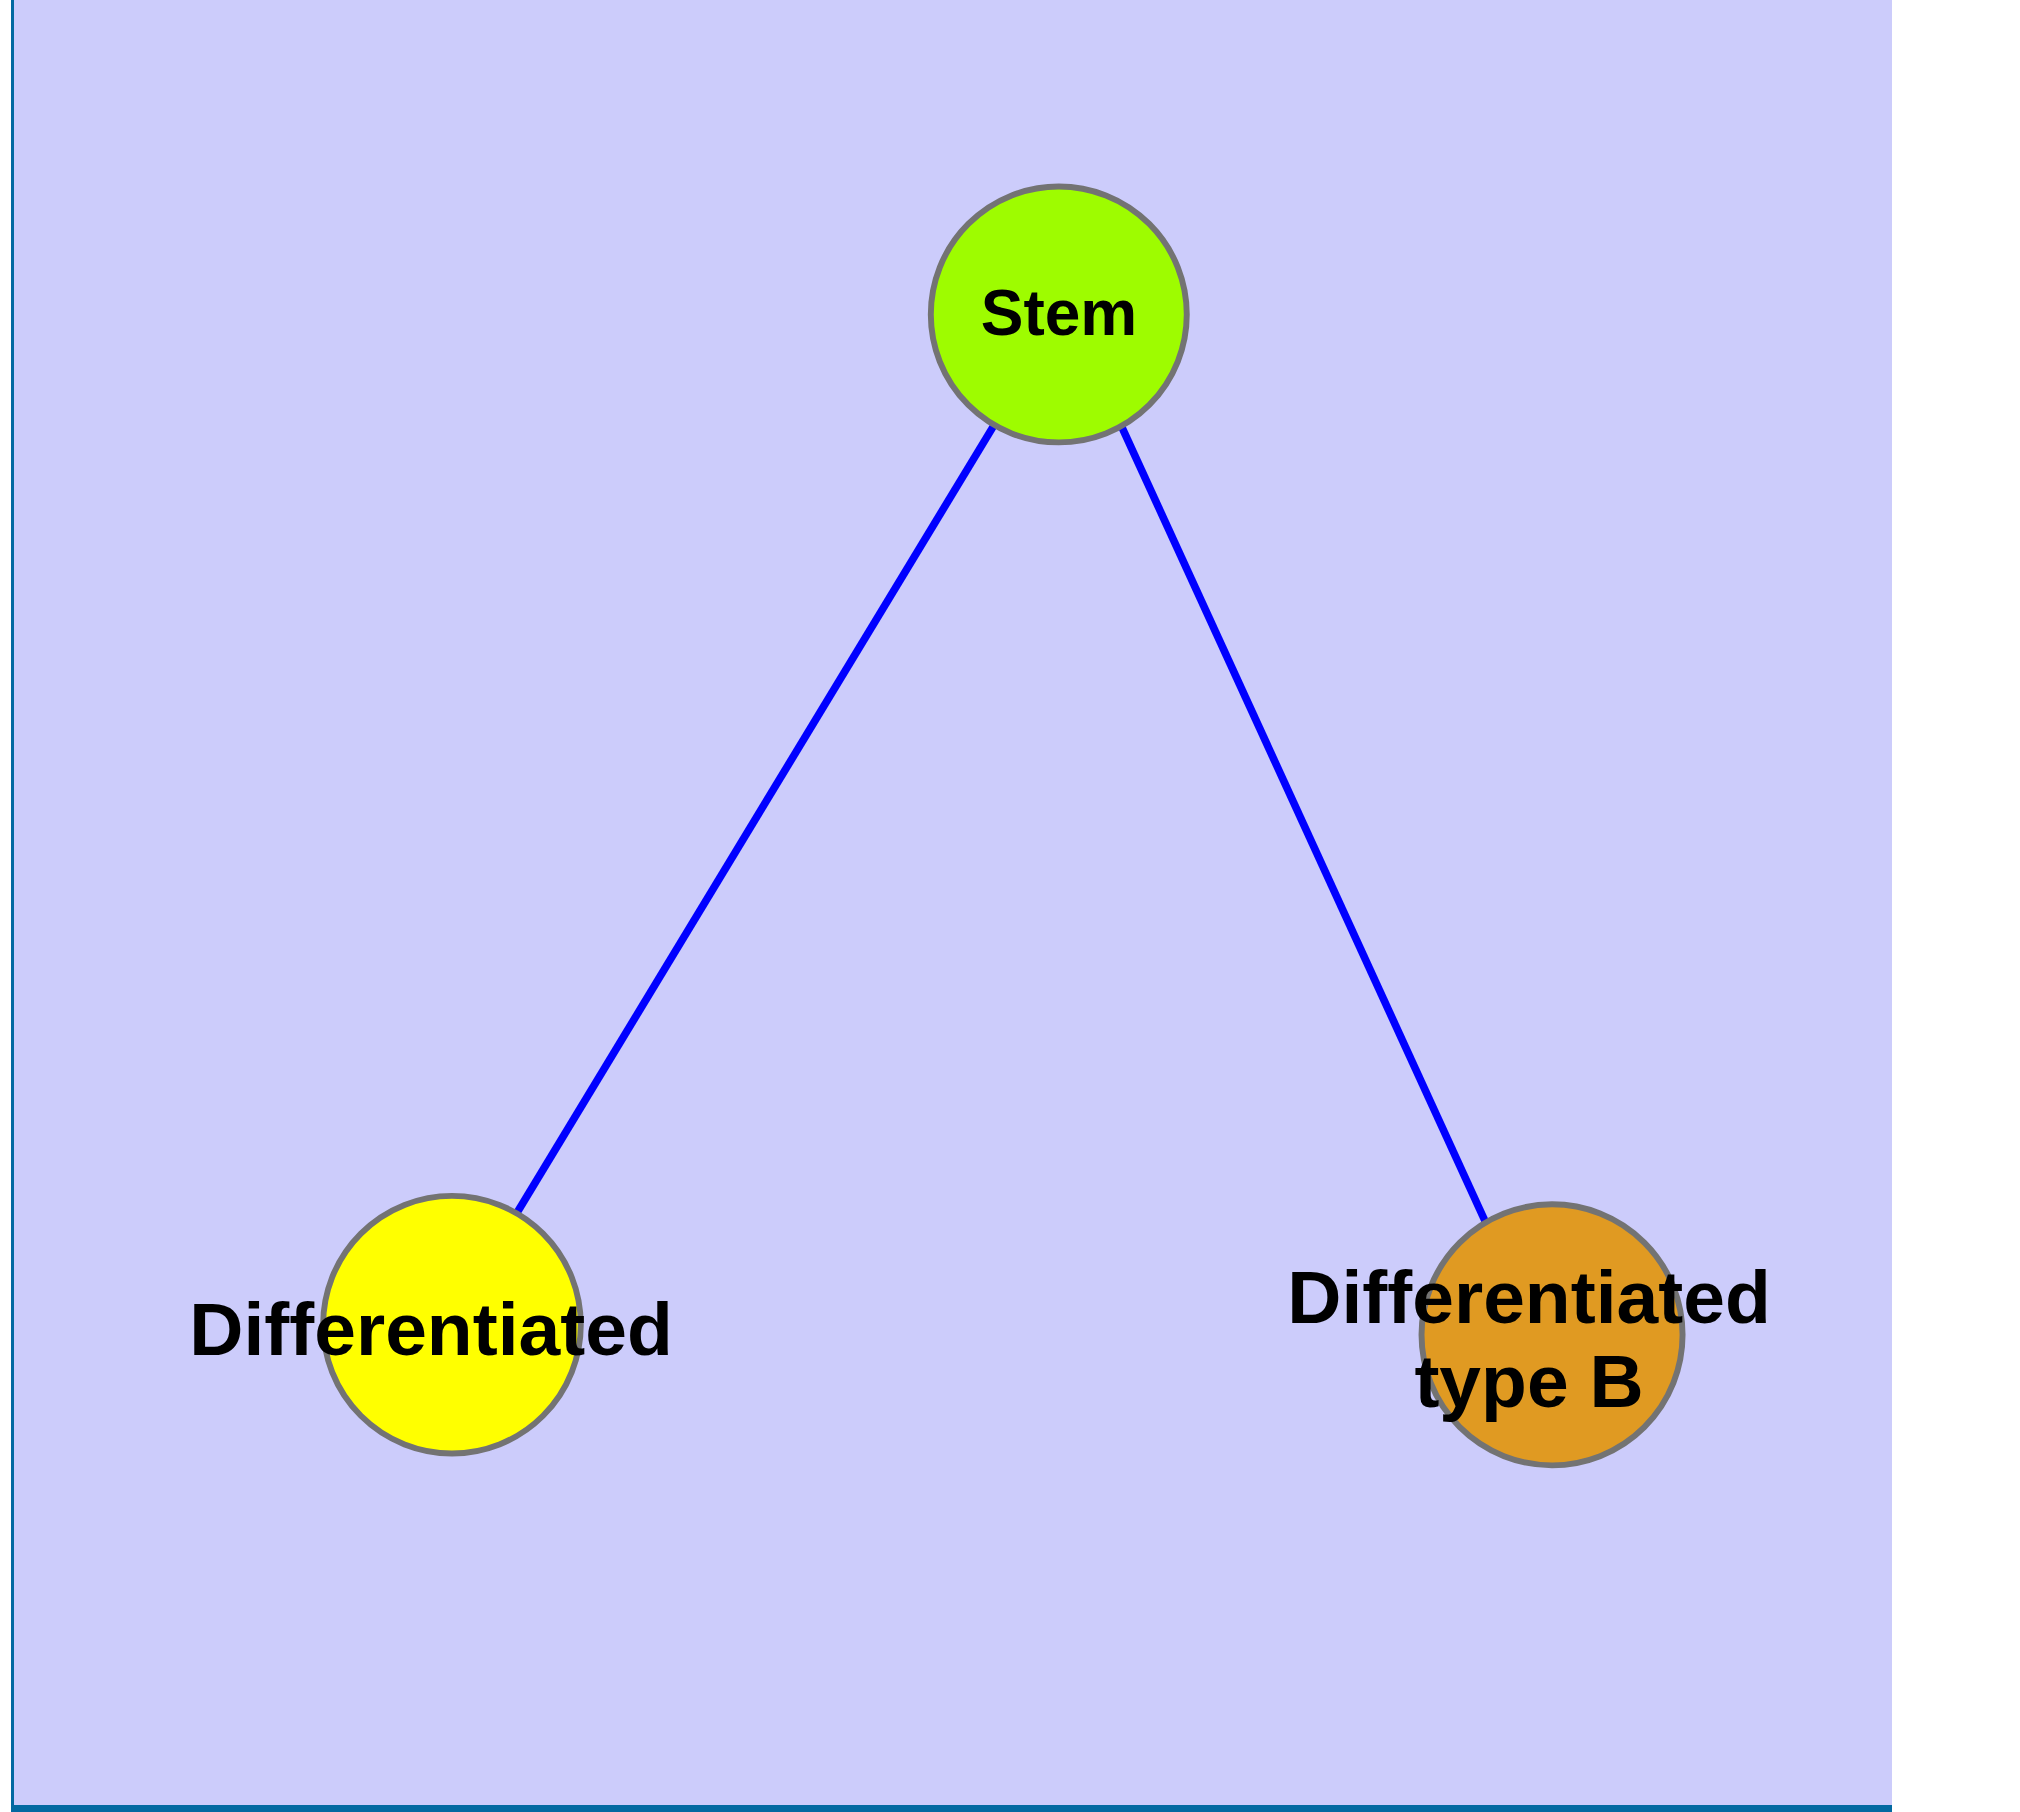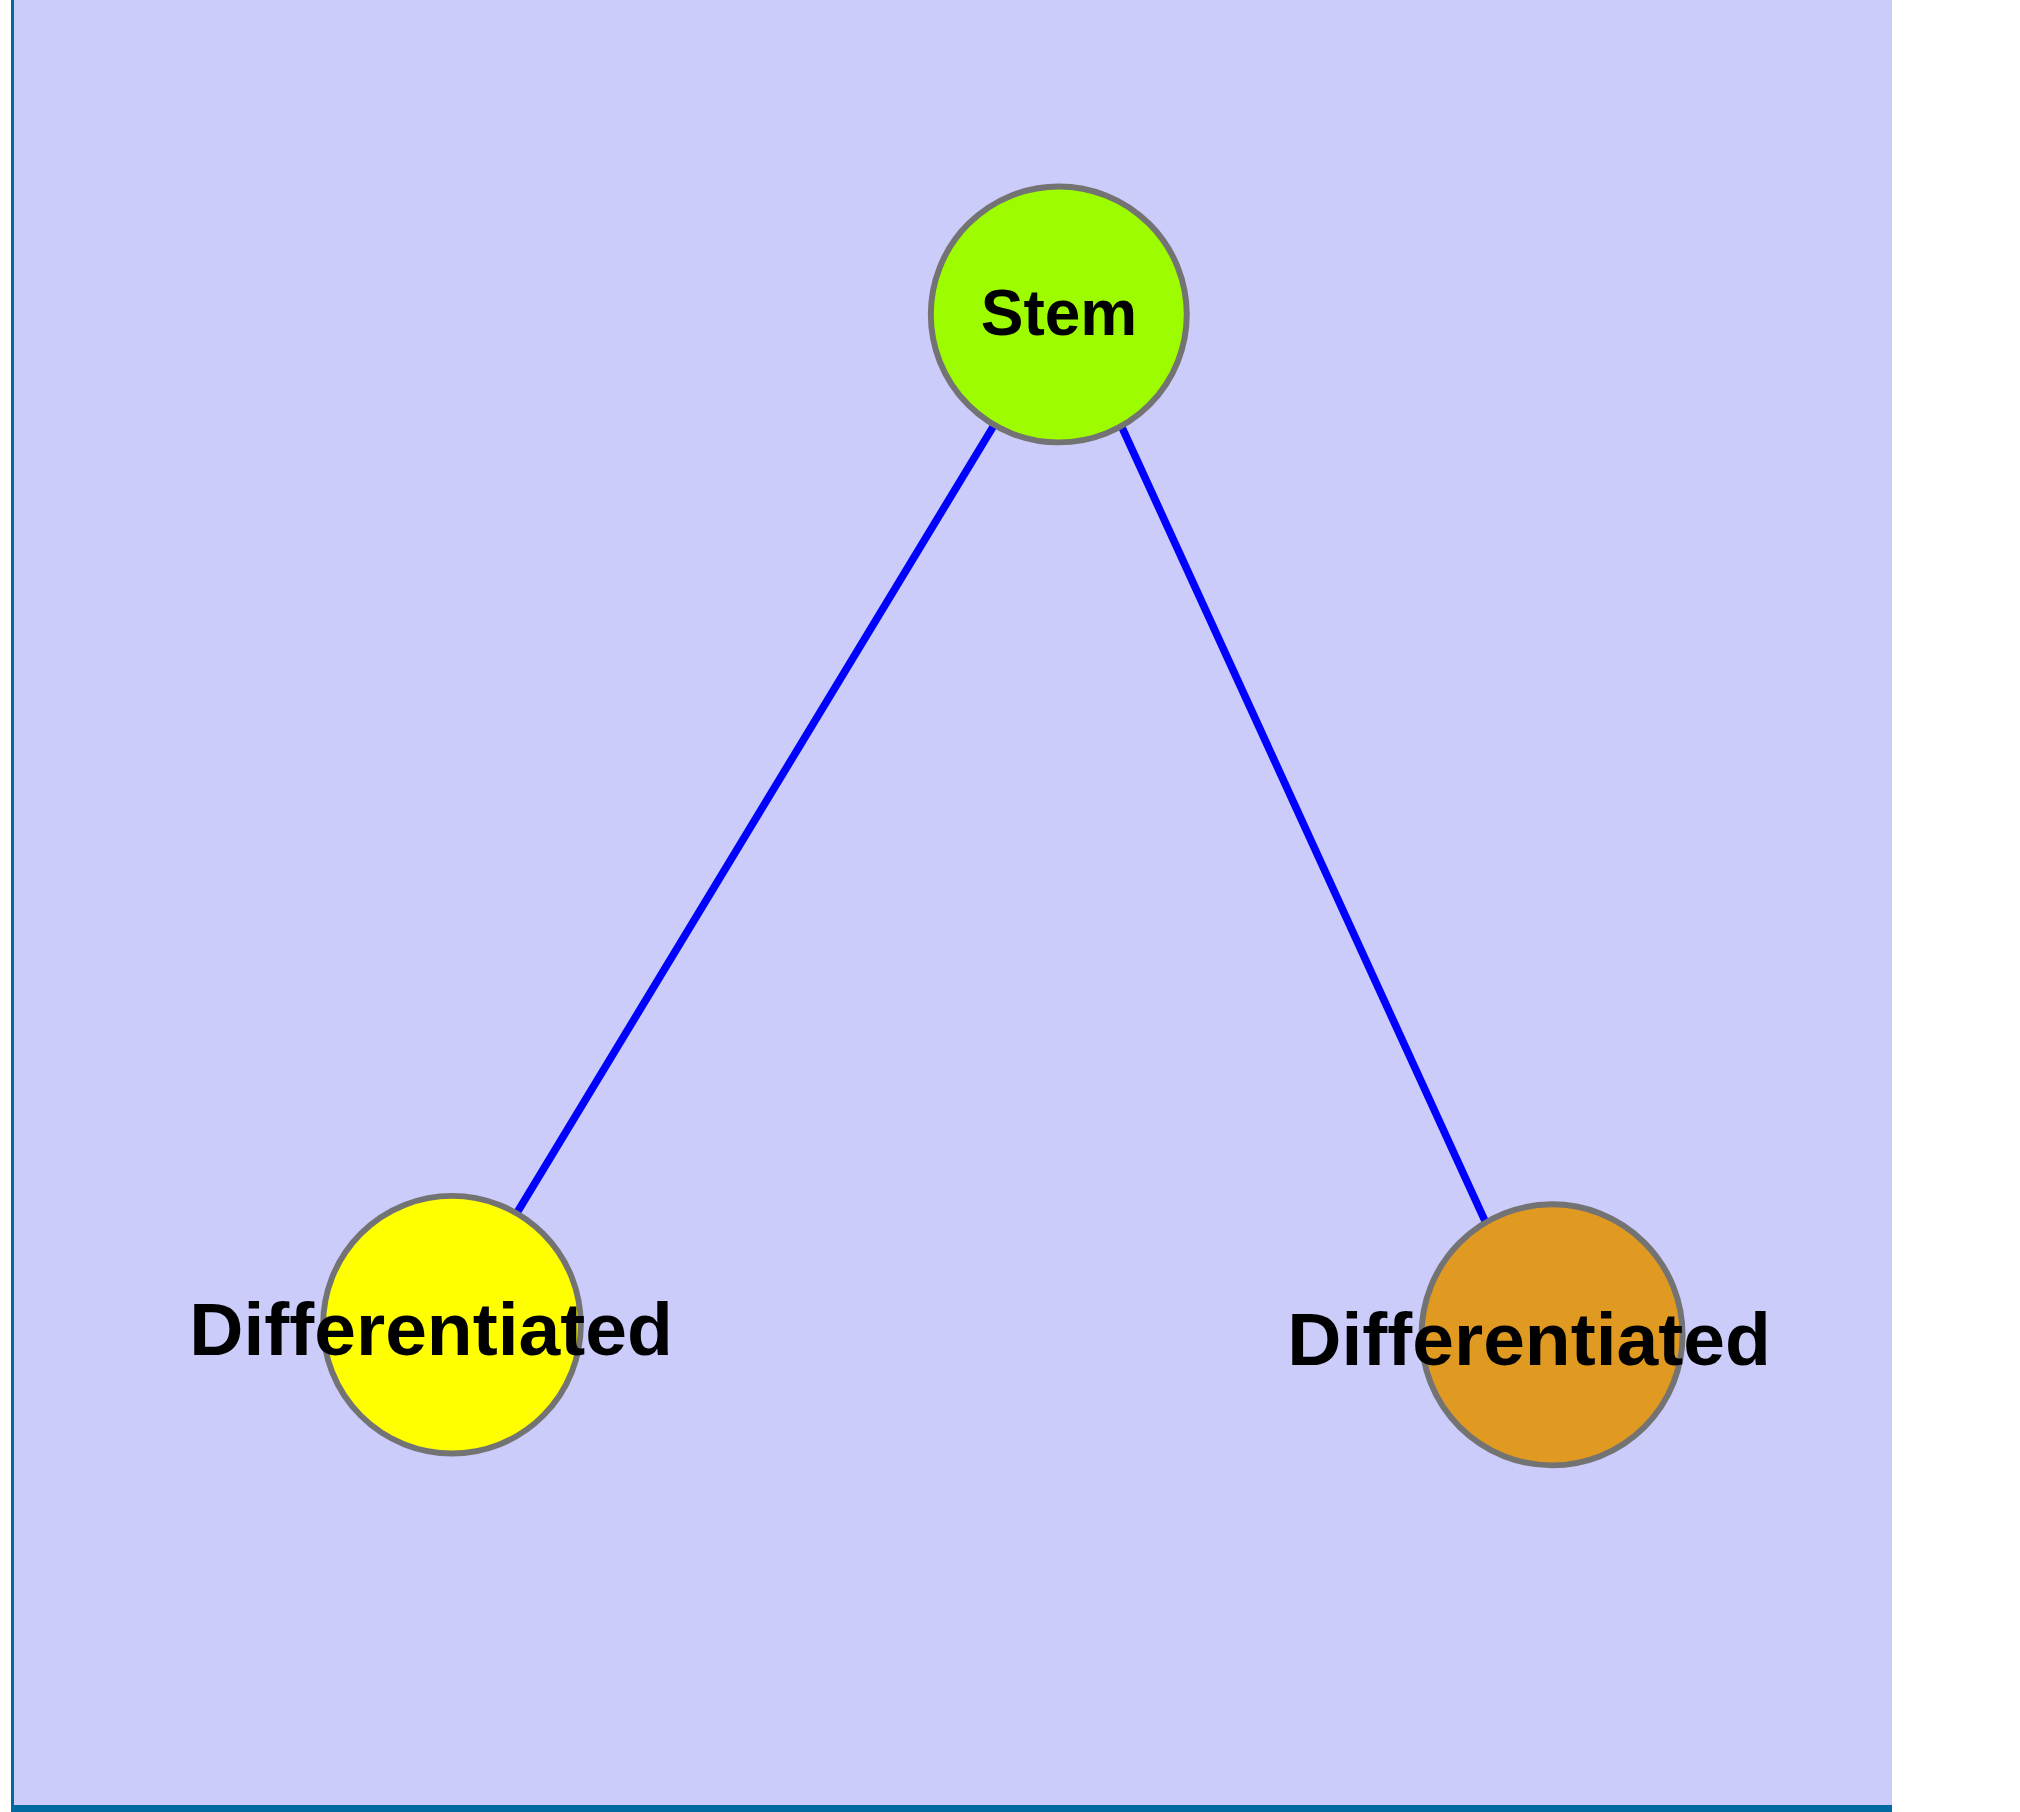--- a/index.html
+++ b/index.html
@@ -99,6 +99,7 @@
 
   <div class="node-label" id="label-type-b">
     <div>Differentiated</div>
+    <div>type B</div>
   </div>
 </div>
 

